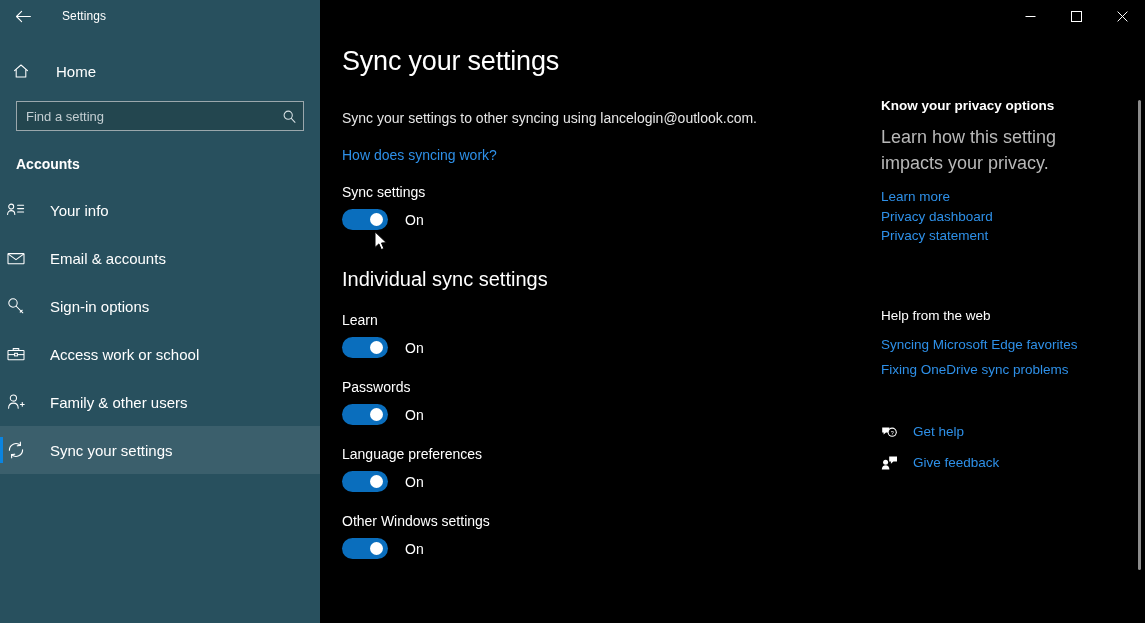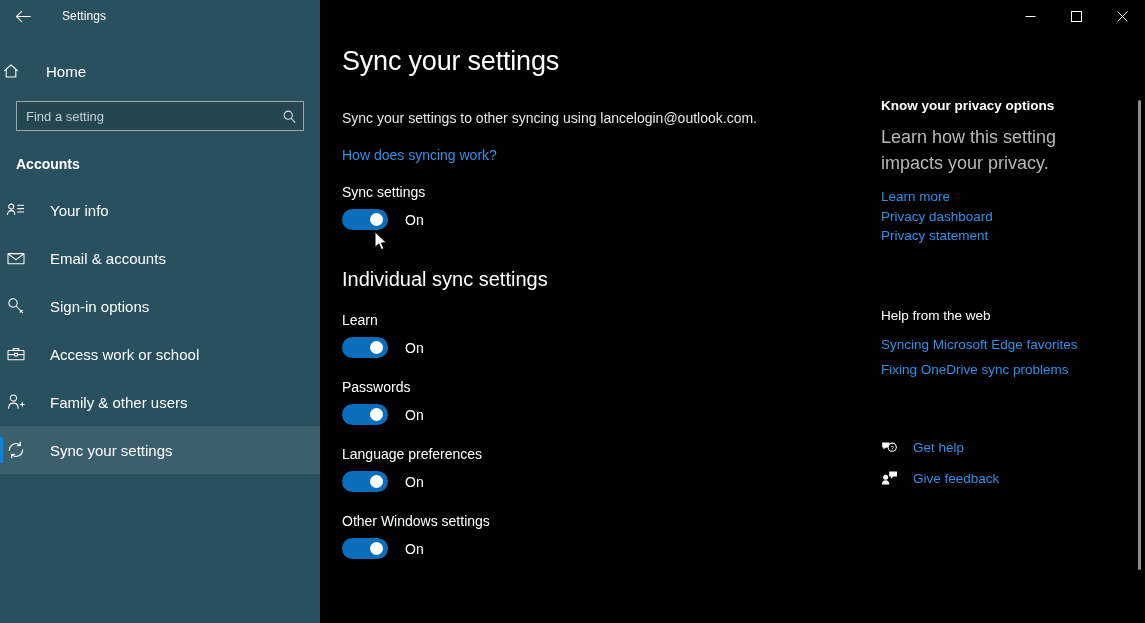--- a/index.html
+++ b/index.html
@@ -76,7 +76,7 @@
     align-items: center;
     height: 40px;
     margin-top: 19px;
-    padding-left: 2px;
+    padding-left: 12px;
     cursor: default;
   }
   .home-icon {

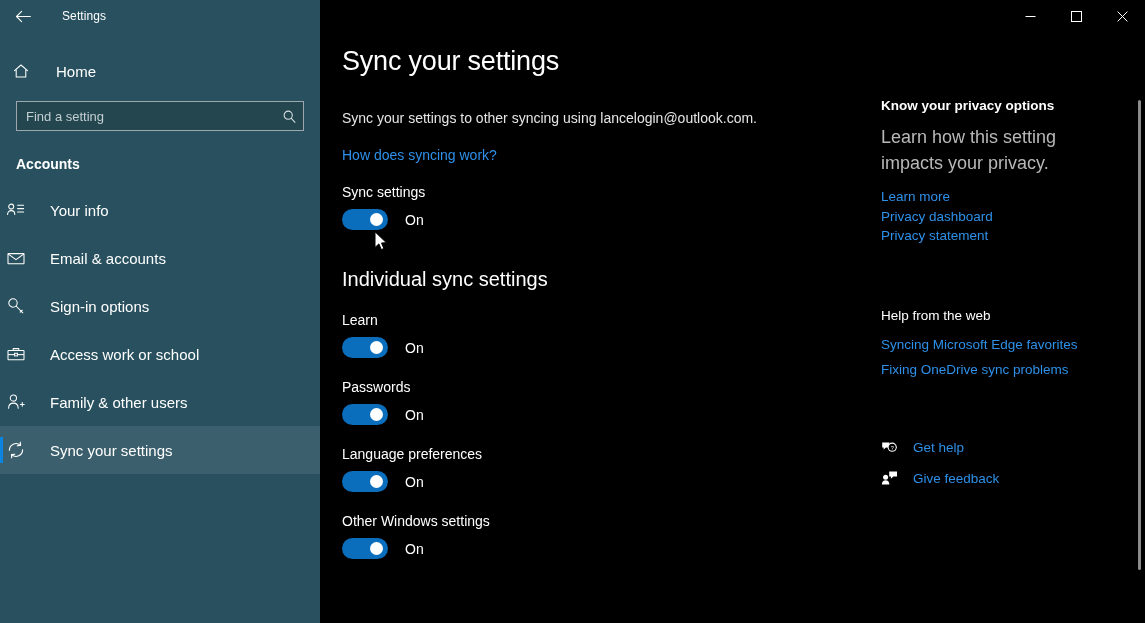--- a/index.html
+++ b/index.html
@@ -268,7 +268,7 @@
   .footer-links { margin-top: 47px; }
   .footer-link-row {
     display: flex;
-    align-items: flex-end;
+    align-items: flex-start;
     height: 31px;
     cursor: default;
   }

